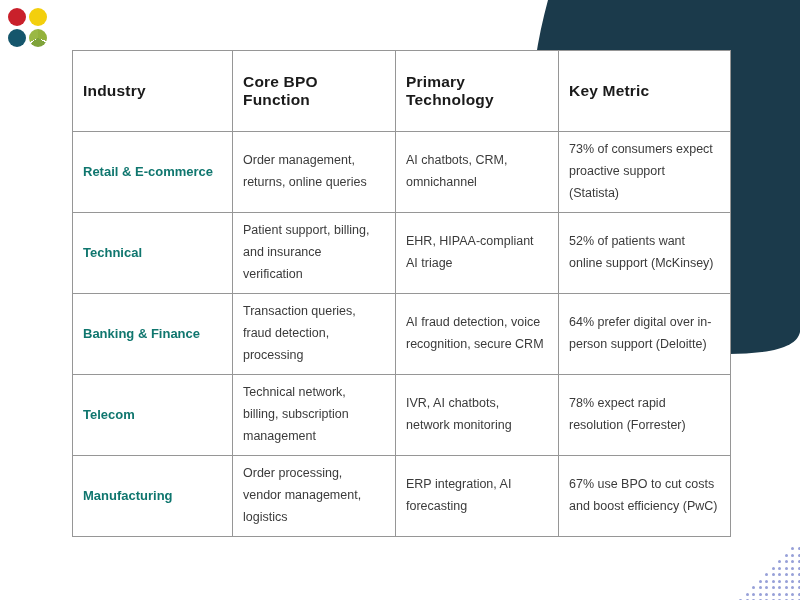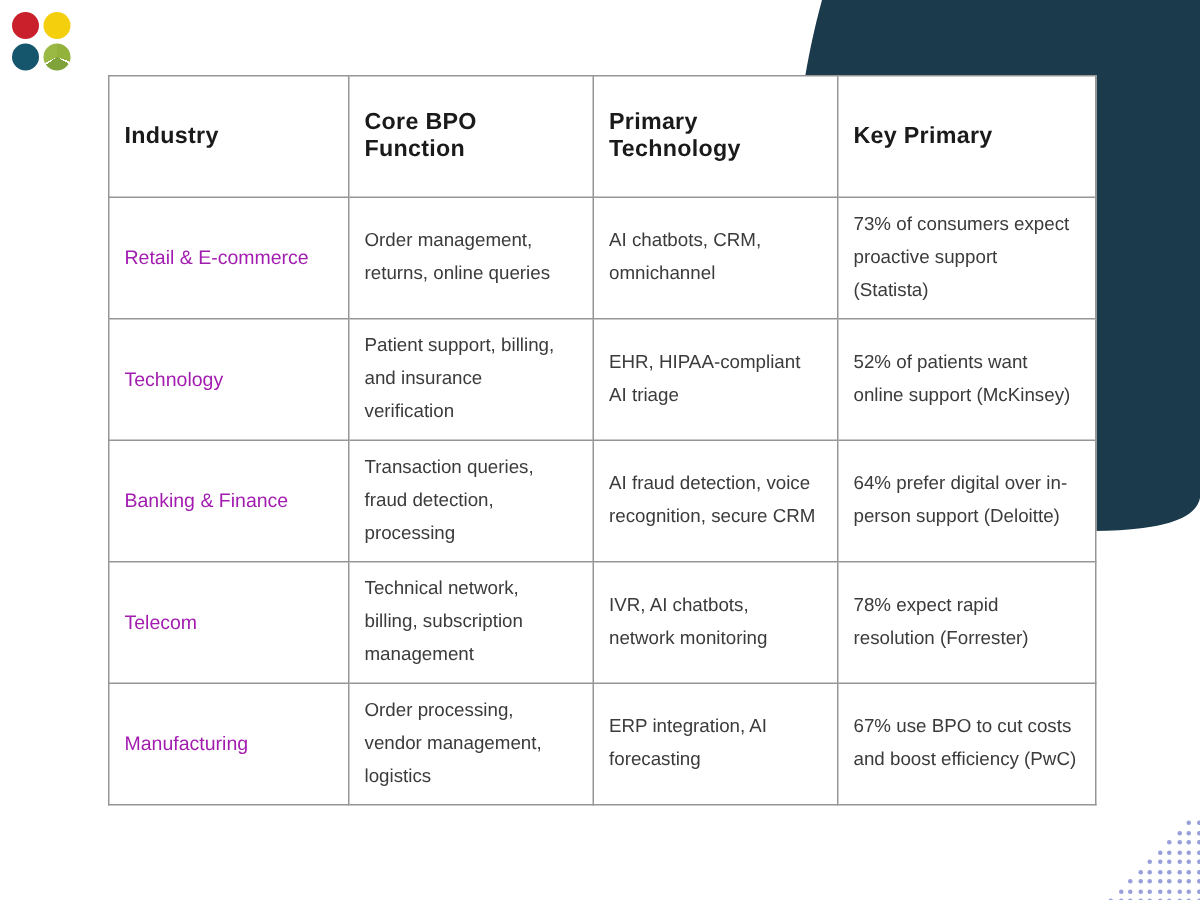--- a/index.html
+++ b/index.html
@@ -73,7 +73,7 @@
         <th>Industry</th>
         <th>Core BPO Function</th>
         <th>Primary Technology</th>
-        <th>Key Primary</th>
+        <th>Key Metric</th>
       </tr>
     </thead>
     <tbody>

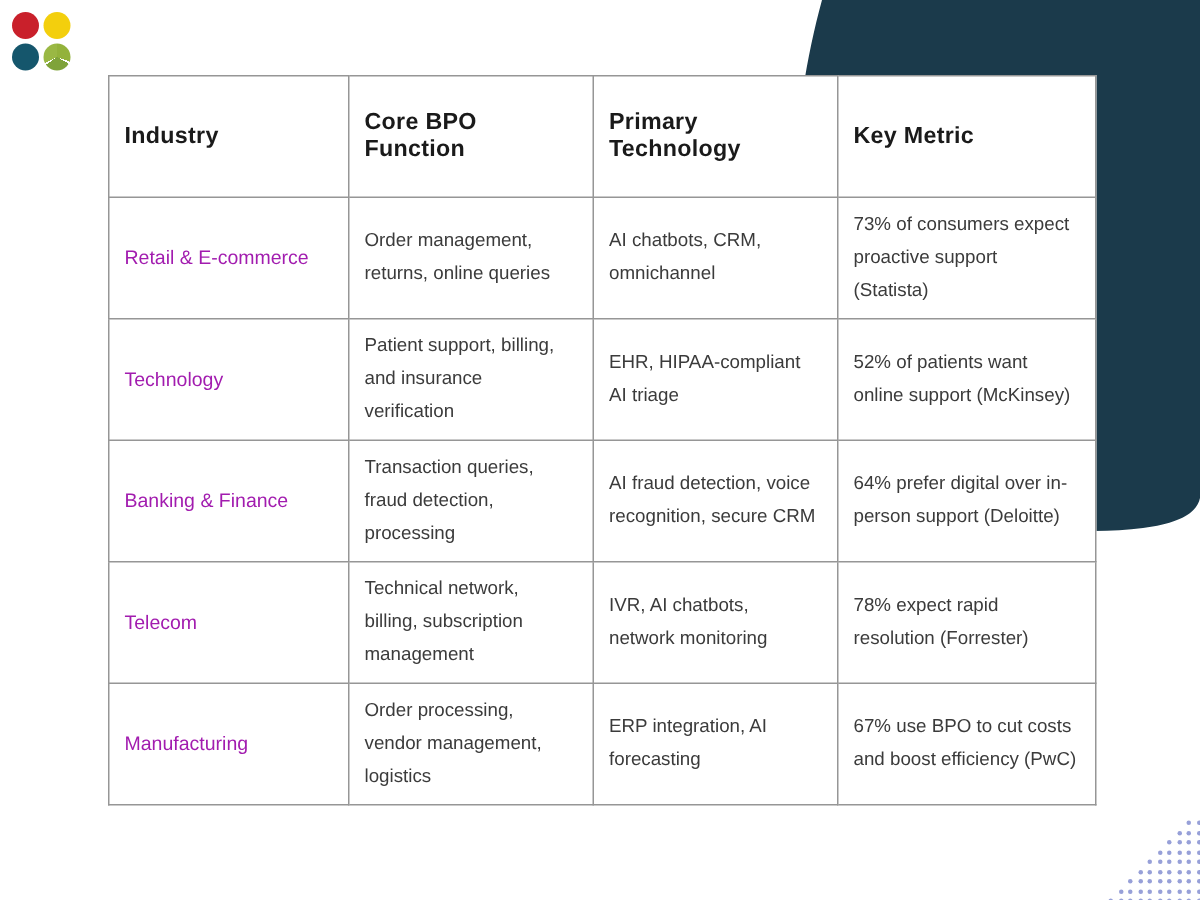--- a/index.html
+++ b/index.html
@@ -39,7 +39,7 @@
   table.bpo td{
     height:68px;font-size:12.5px;line-height:1.75;color:#3b3b3b;
   }
-  table.bpo td.industry{font-weight:normal;color:#a21caf;font-size:13px;}
+  table.bpo td.industry{font-weight:bold;color:#0f766e;font-size:13px;}
 
   
   .dots{position:absolute;inset:0;pointer-events:none;}

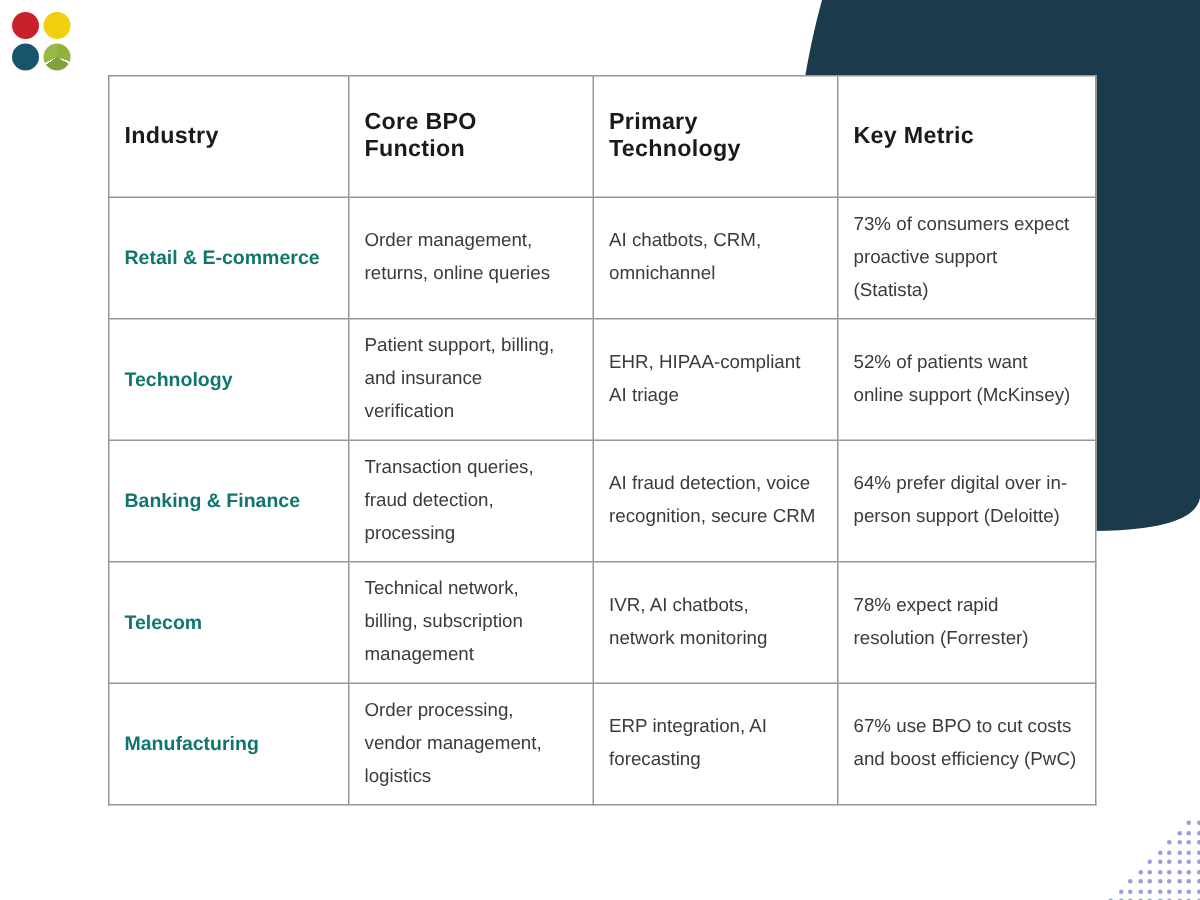--- a/index.html
+++ b/index.html
@@ -84,7 +84,7 @@
         <td>73% of consumers expect proactive support (Statista)</td>
       </tr>
       <tr>
-        <td class="industry">Technology</td>
+        <td class="industry">Technical</td>
         <td>Patient support, billing, and insurance verification</td>
         <td>EHR, HIPAA-compliant AI triage</td>
         <td>52% of patients want online support (McKinsey)</td>

